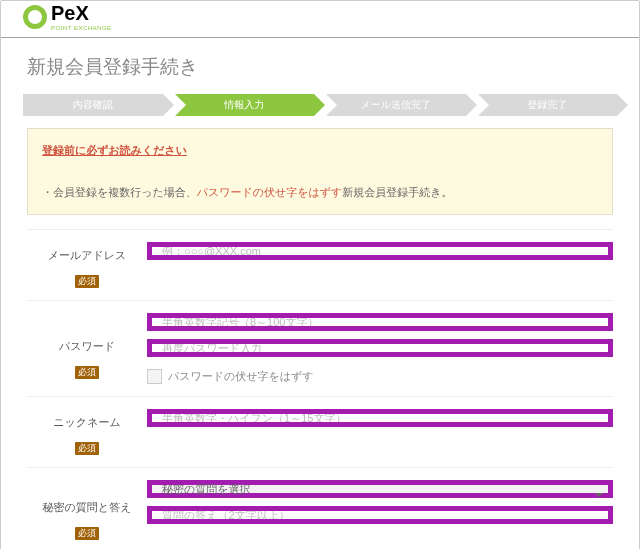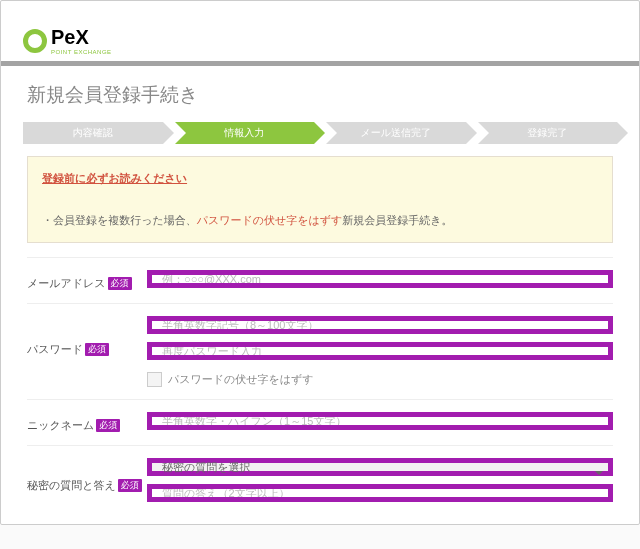--- a/index.html
+++ b/index.html
@@ -18,8 +18,8 @@
     padding: 0 0 10px 0;
   }
   .header {
-    padding: 25px 22px 6px 22px;
-    border-bottom: 5px solid #a3a3a3;
+    padding: 1px 22px 6px 22px;
+    border-bottom: 1px solid #a3a3a3;
   }
   .logo { display: flex; align-items: center; gap: 4px; }
   .logo-ring {

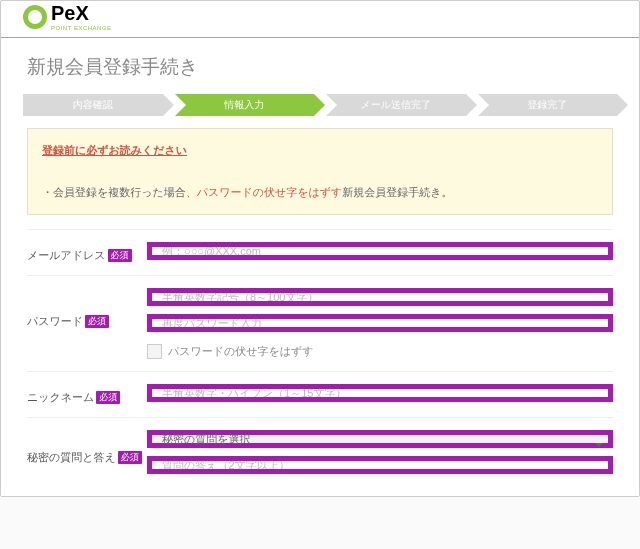--- a/index.html
+++ b/index.html
@@ -116,10 +116,11 @@
     width: 120px;
     display: flex;
     align-items: center;
-    gap: 2px;
+    gap: 12px;
     font-size: 11px;
     color: #555;
     padding-top: 6px;
+    flex-direction: column;
   }
   .req {
     background: #a21caf;

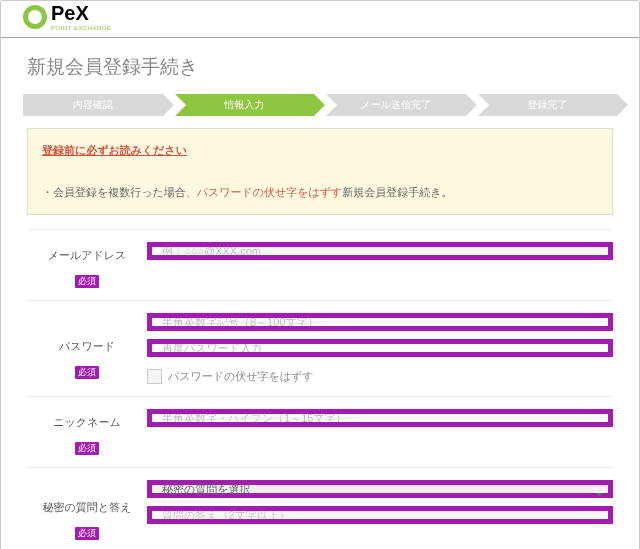--- a/index.html
+++ b/index.html
@@ -123,7 +123,7 @@
     flex-direction: column;
   }
   .req {
-    background: #a21caf;
+    background: #a16207;
     color: #fff;
     font-size: 9px;
     padding: 2px 3px;

